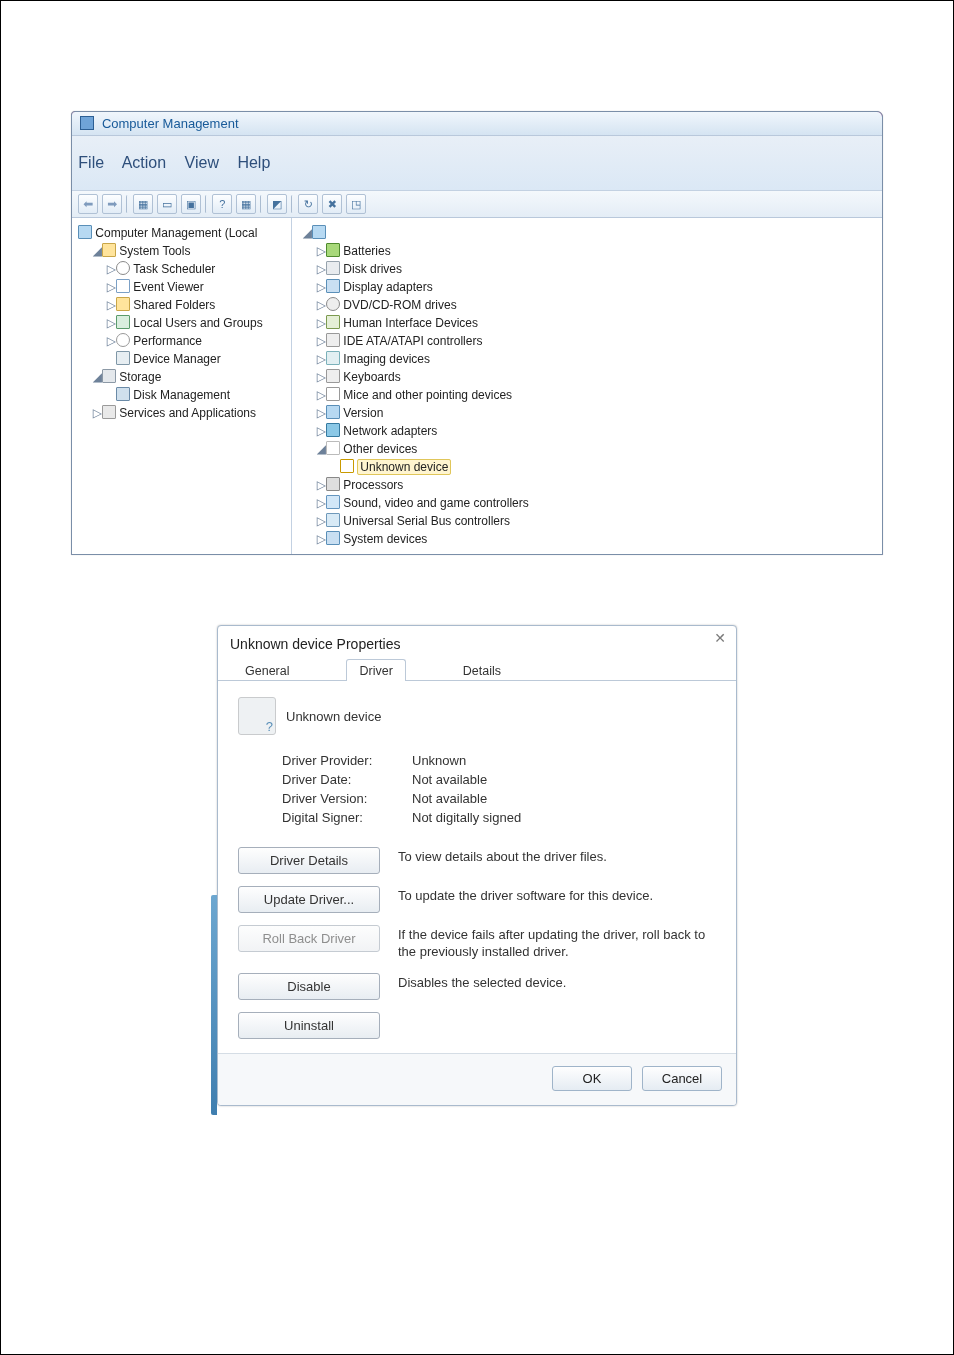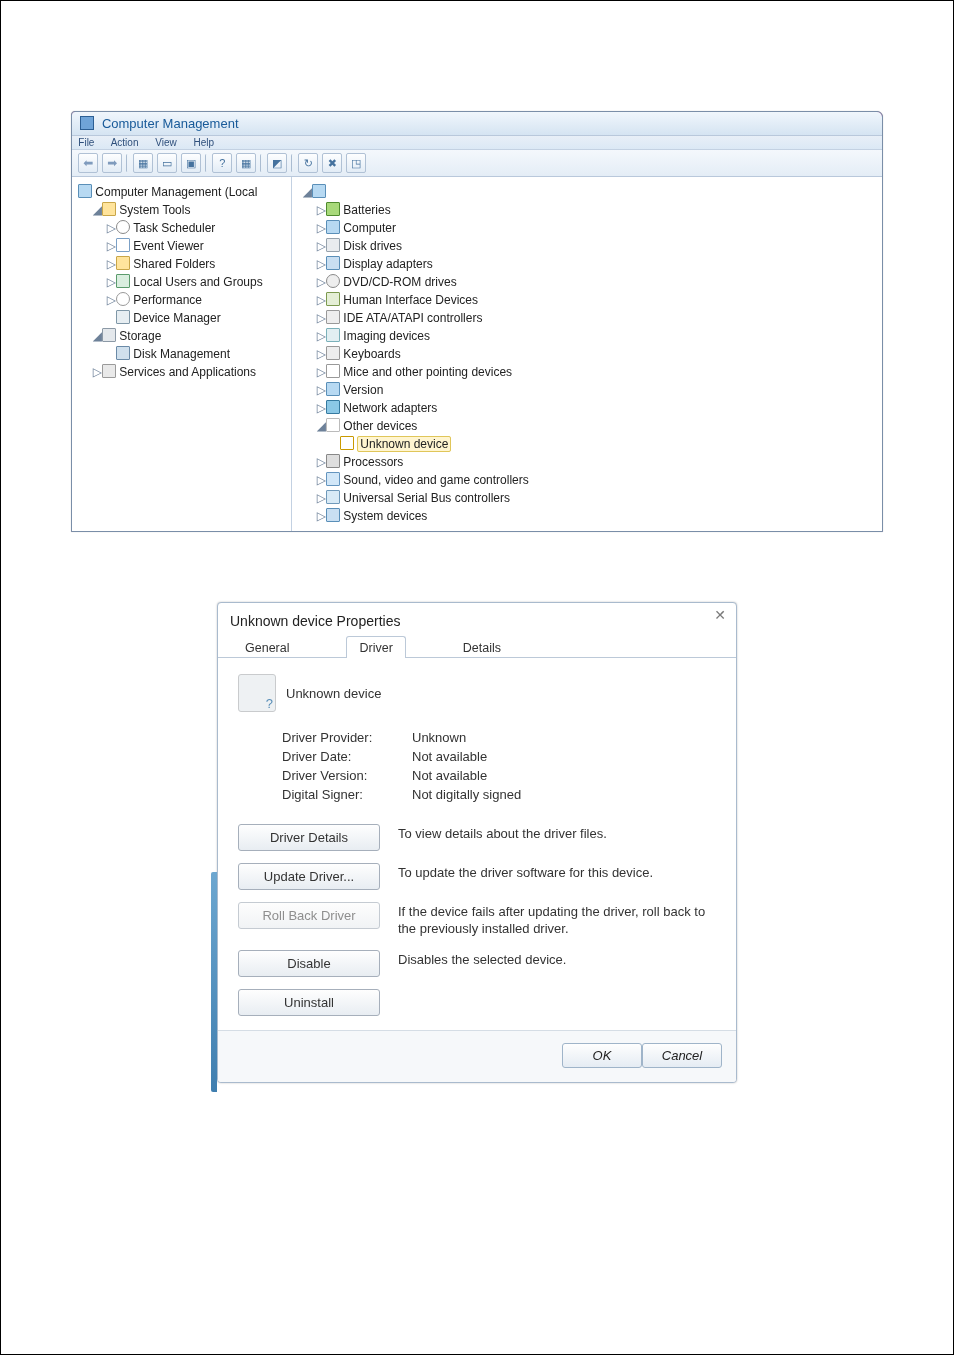--- a/index.html
+++ b/index.html
@@ -47,9 +47,9 @@
   }
   .ss1 .menubar {
     background: linear-gradient(#e8eff7,#dbe8f5);
-    padding: 1px 6px;
+    padding: 18px 6px;
     border-bottom: 1px solid #c3d1e2;
-    font-size: 10px;
+    font-size: 16px;
   }
   .menubar span { margin-right: 14px; color: #2e4f7b; }
   .ss1 .toolbar {

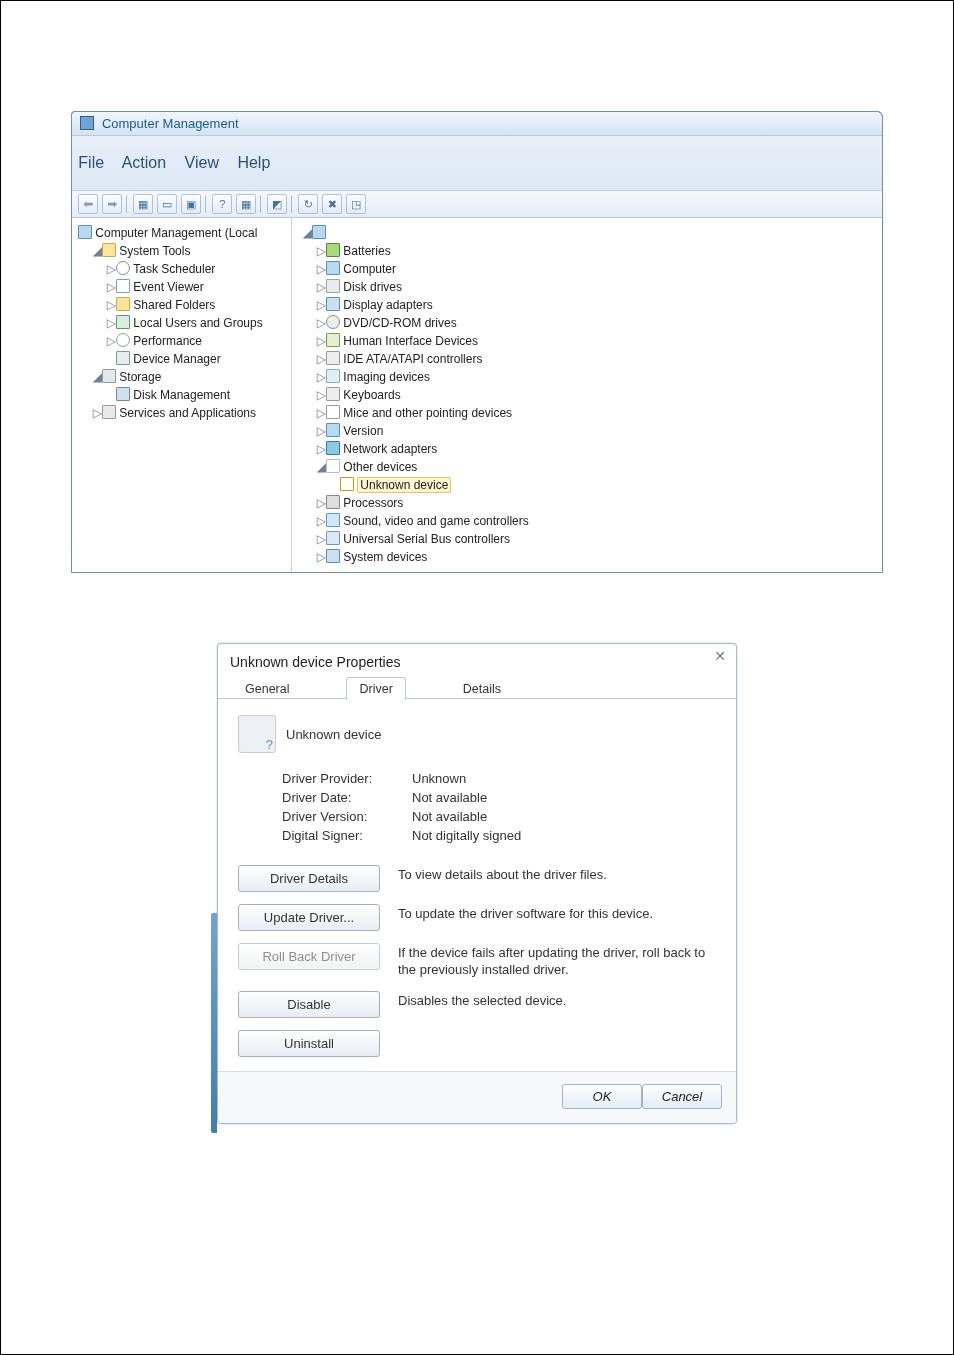--- a/index.html
+++ b/index.html
@@ -313,7 +313,6 @@
         <ul class="tree">
           <li class="indent0"><span class="exp">◢</span><span class="ico ico-pc"></span></li>
           <li class="indent1"><span class="exp">▷</span><span class="ico ico-bat"></span><span>Batteries</span></li>
-          <li class="indent1"><span class="exp">▷</span><span class="ico ico-pc"></span><span>Computer</span></li>
           <li class="indent1"><span class="exp">▷</span><span class="ico ico-drive"></span><span>Disk drives</span></li>
           <li class="indent1"><span class="exp">▷</span><span class="ico ico-disp"></span><span>Display adapters</span></li>
           <li class="indent1"><span class="exp">▷</span><span class="ico ico-dvd"></span><span>DVD/CD-ROM drives</span></li>

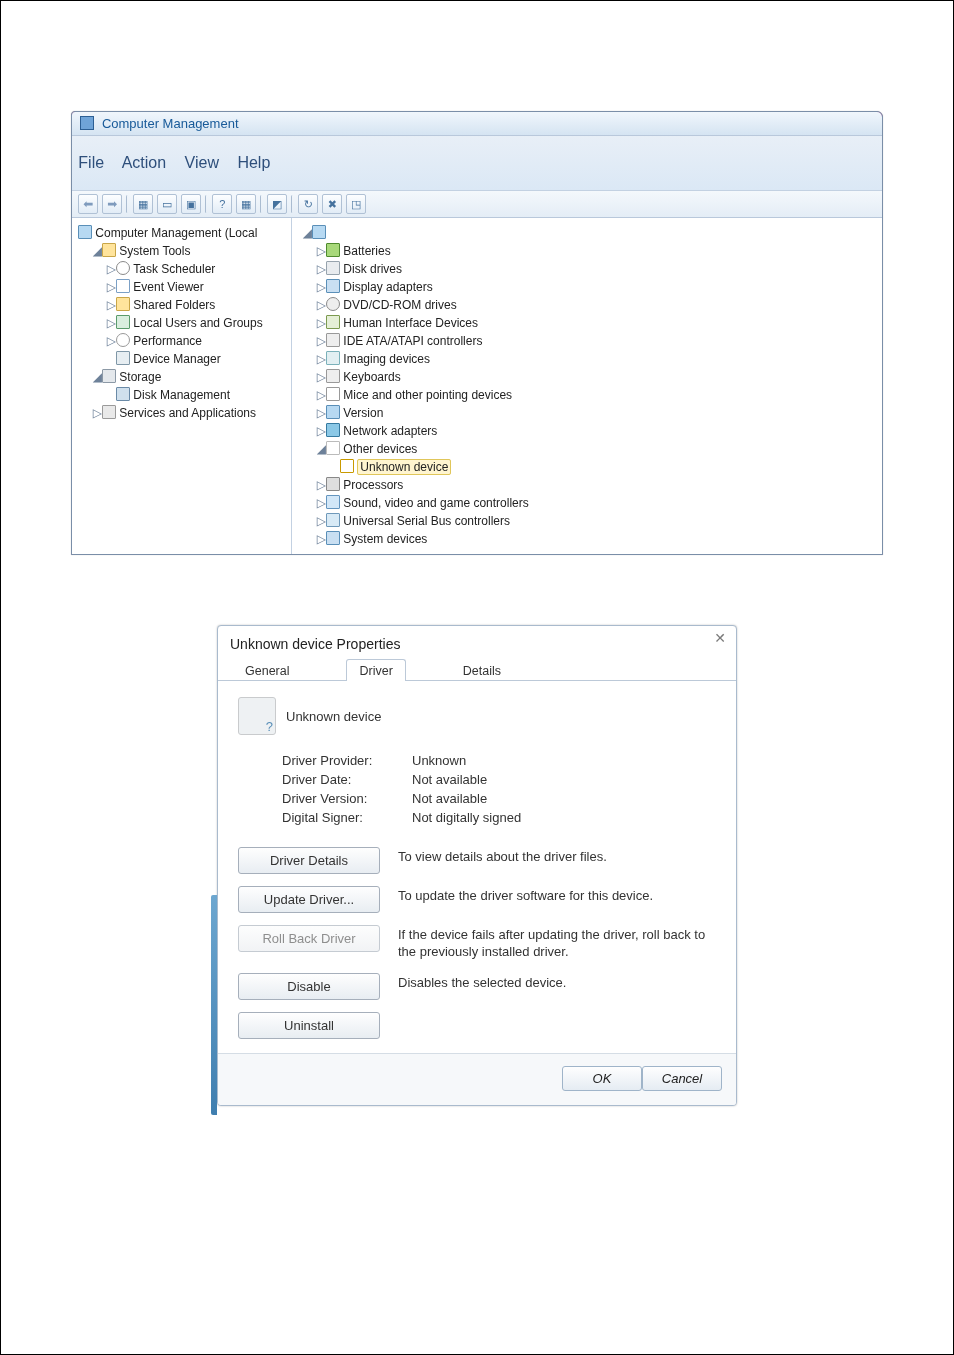--- a/index.html
+++ b/index.html
@@ -232,10 +232,10 @@
   .dlg-footer {
     display:flex;
     justify-content:flex-end;
+    gap:10px;
     padding: 12px 14px 14px 14px;
     border-top: 1px solid #d5dde5;
     background:#f6f8fa;
-    font-style:italic;
   }
   .fbtn {
     min-width: 78px;

